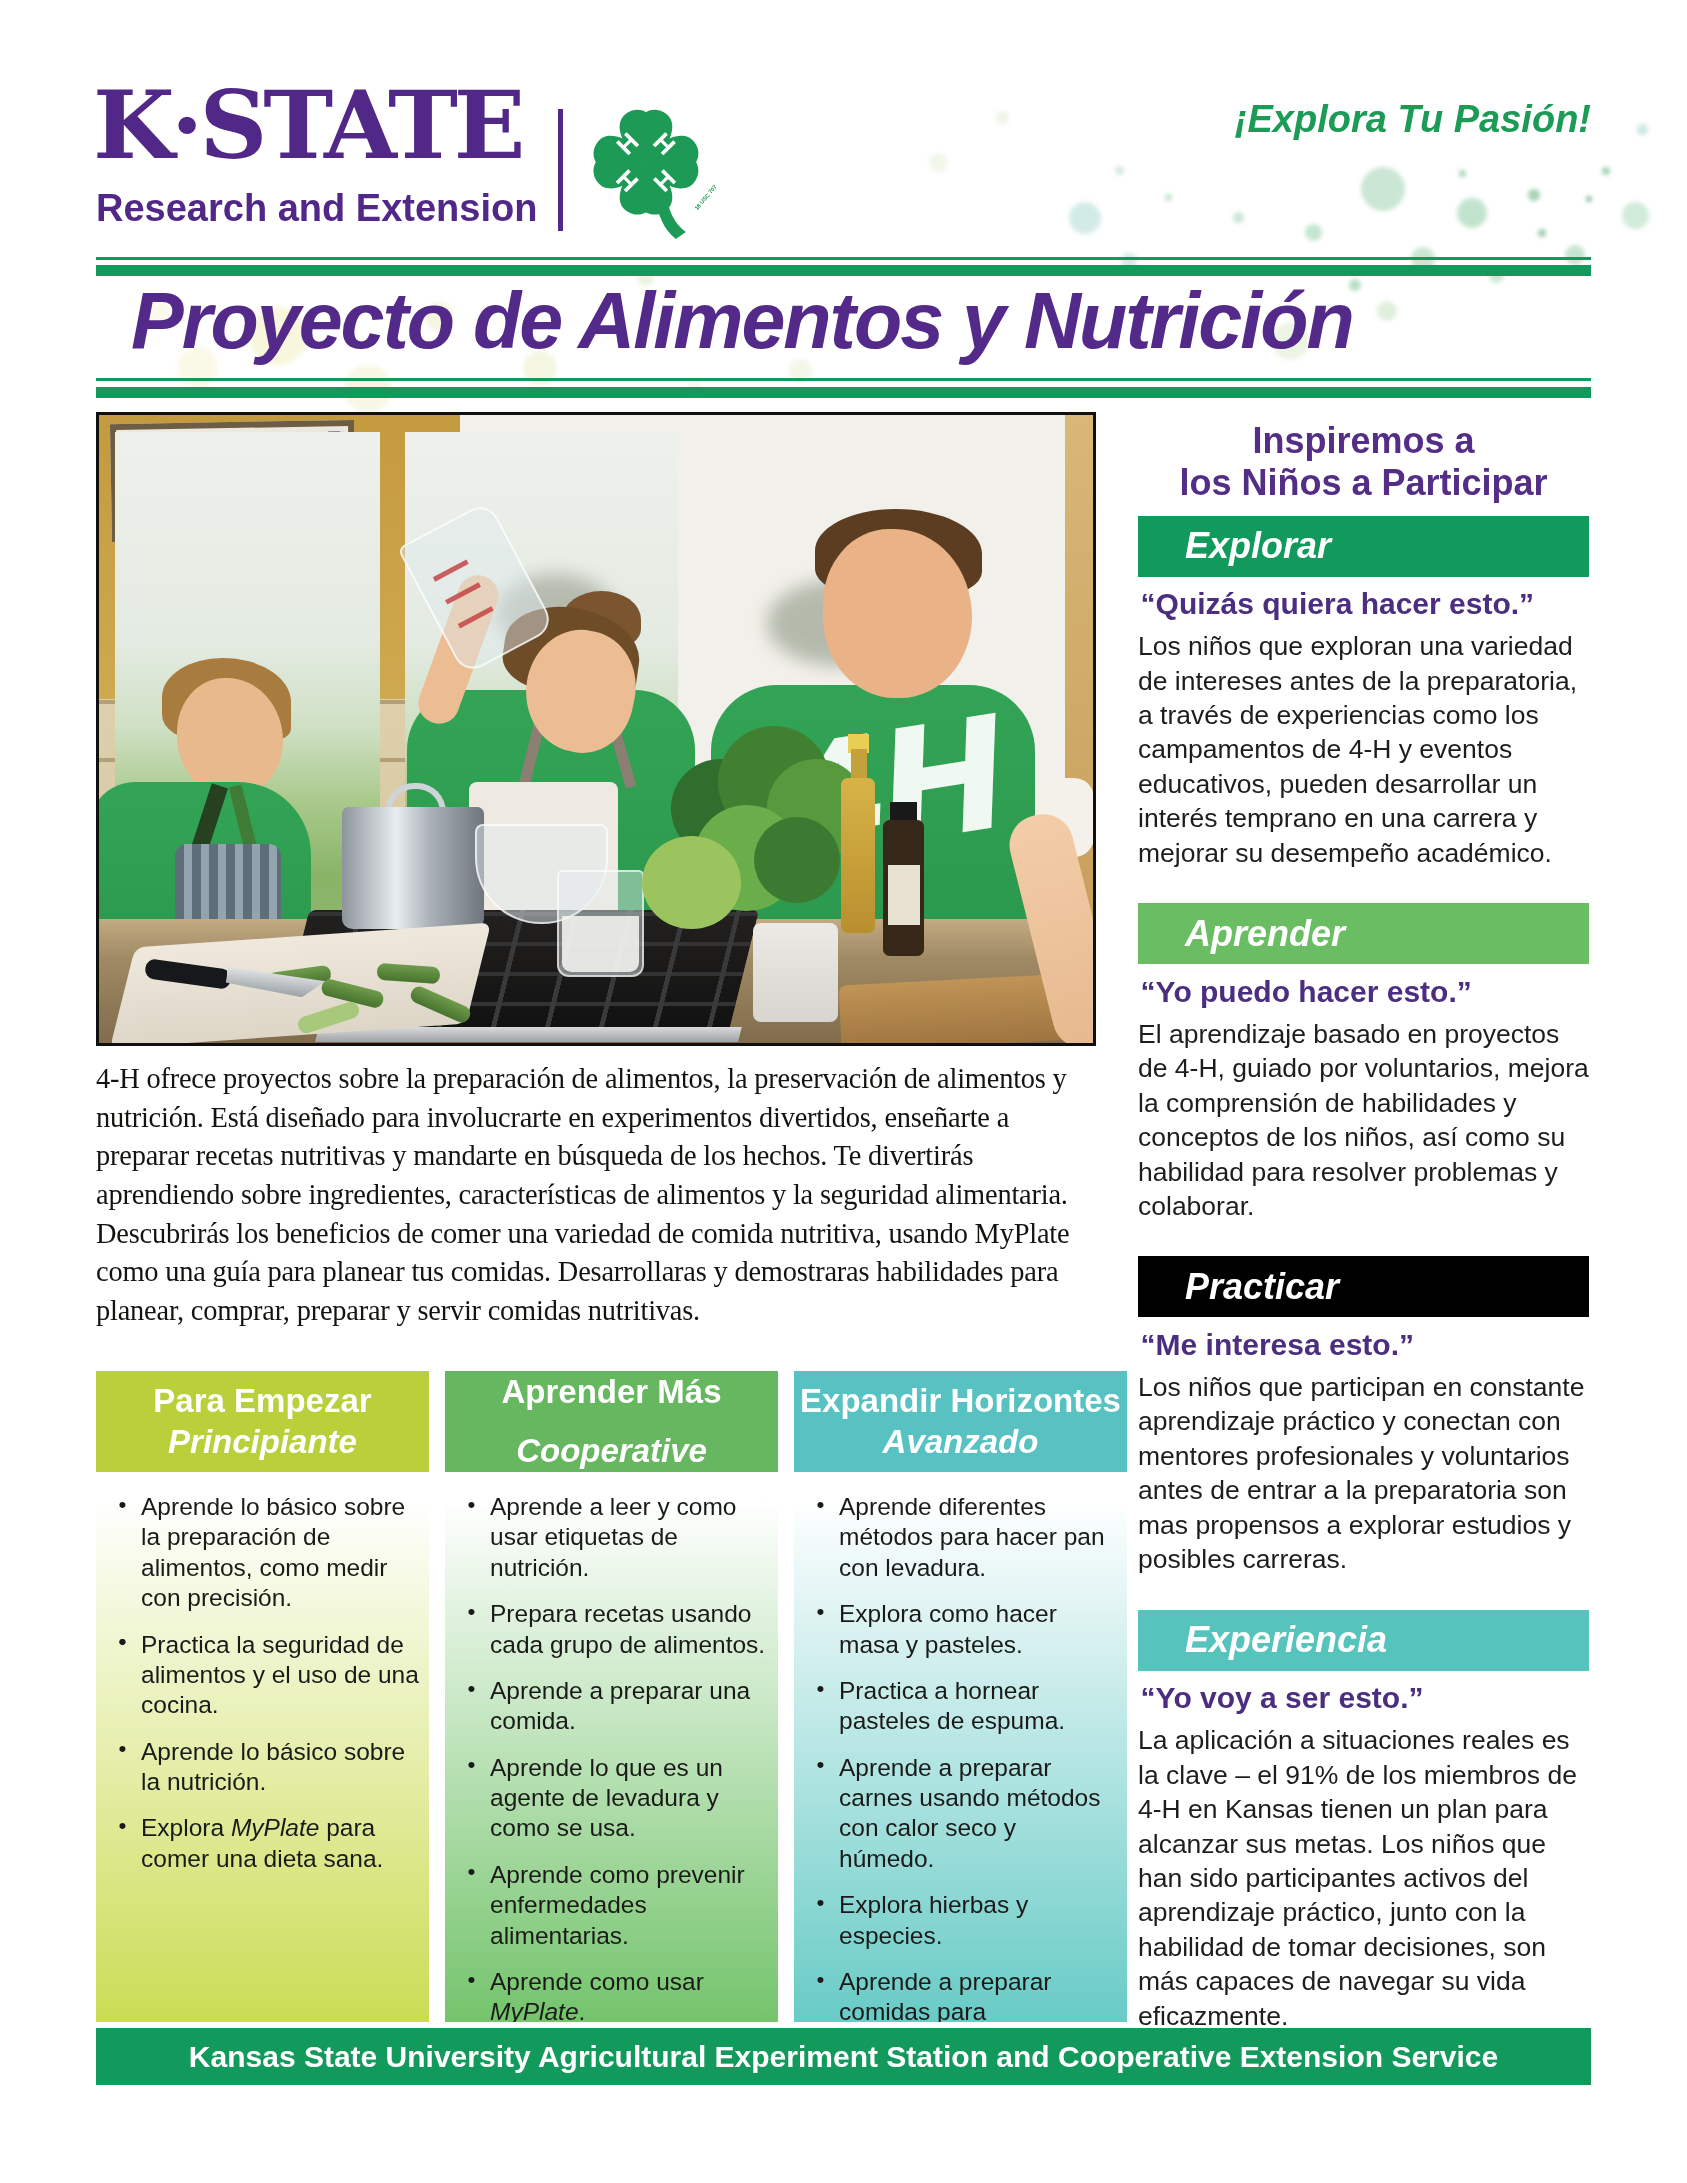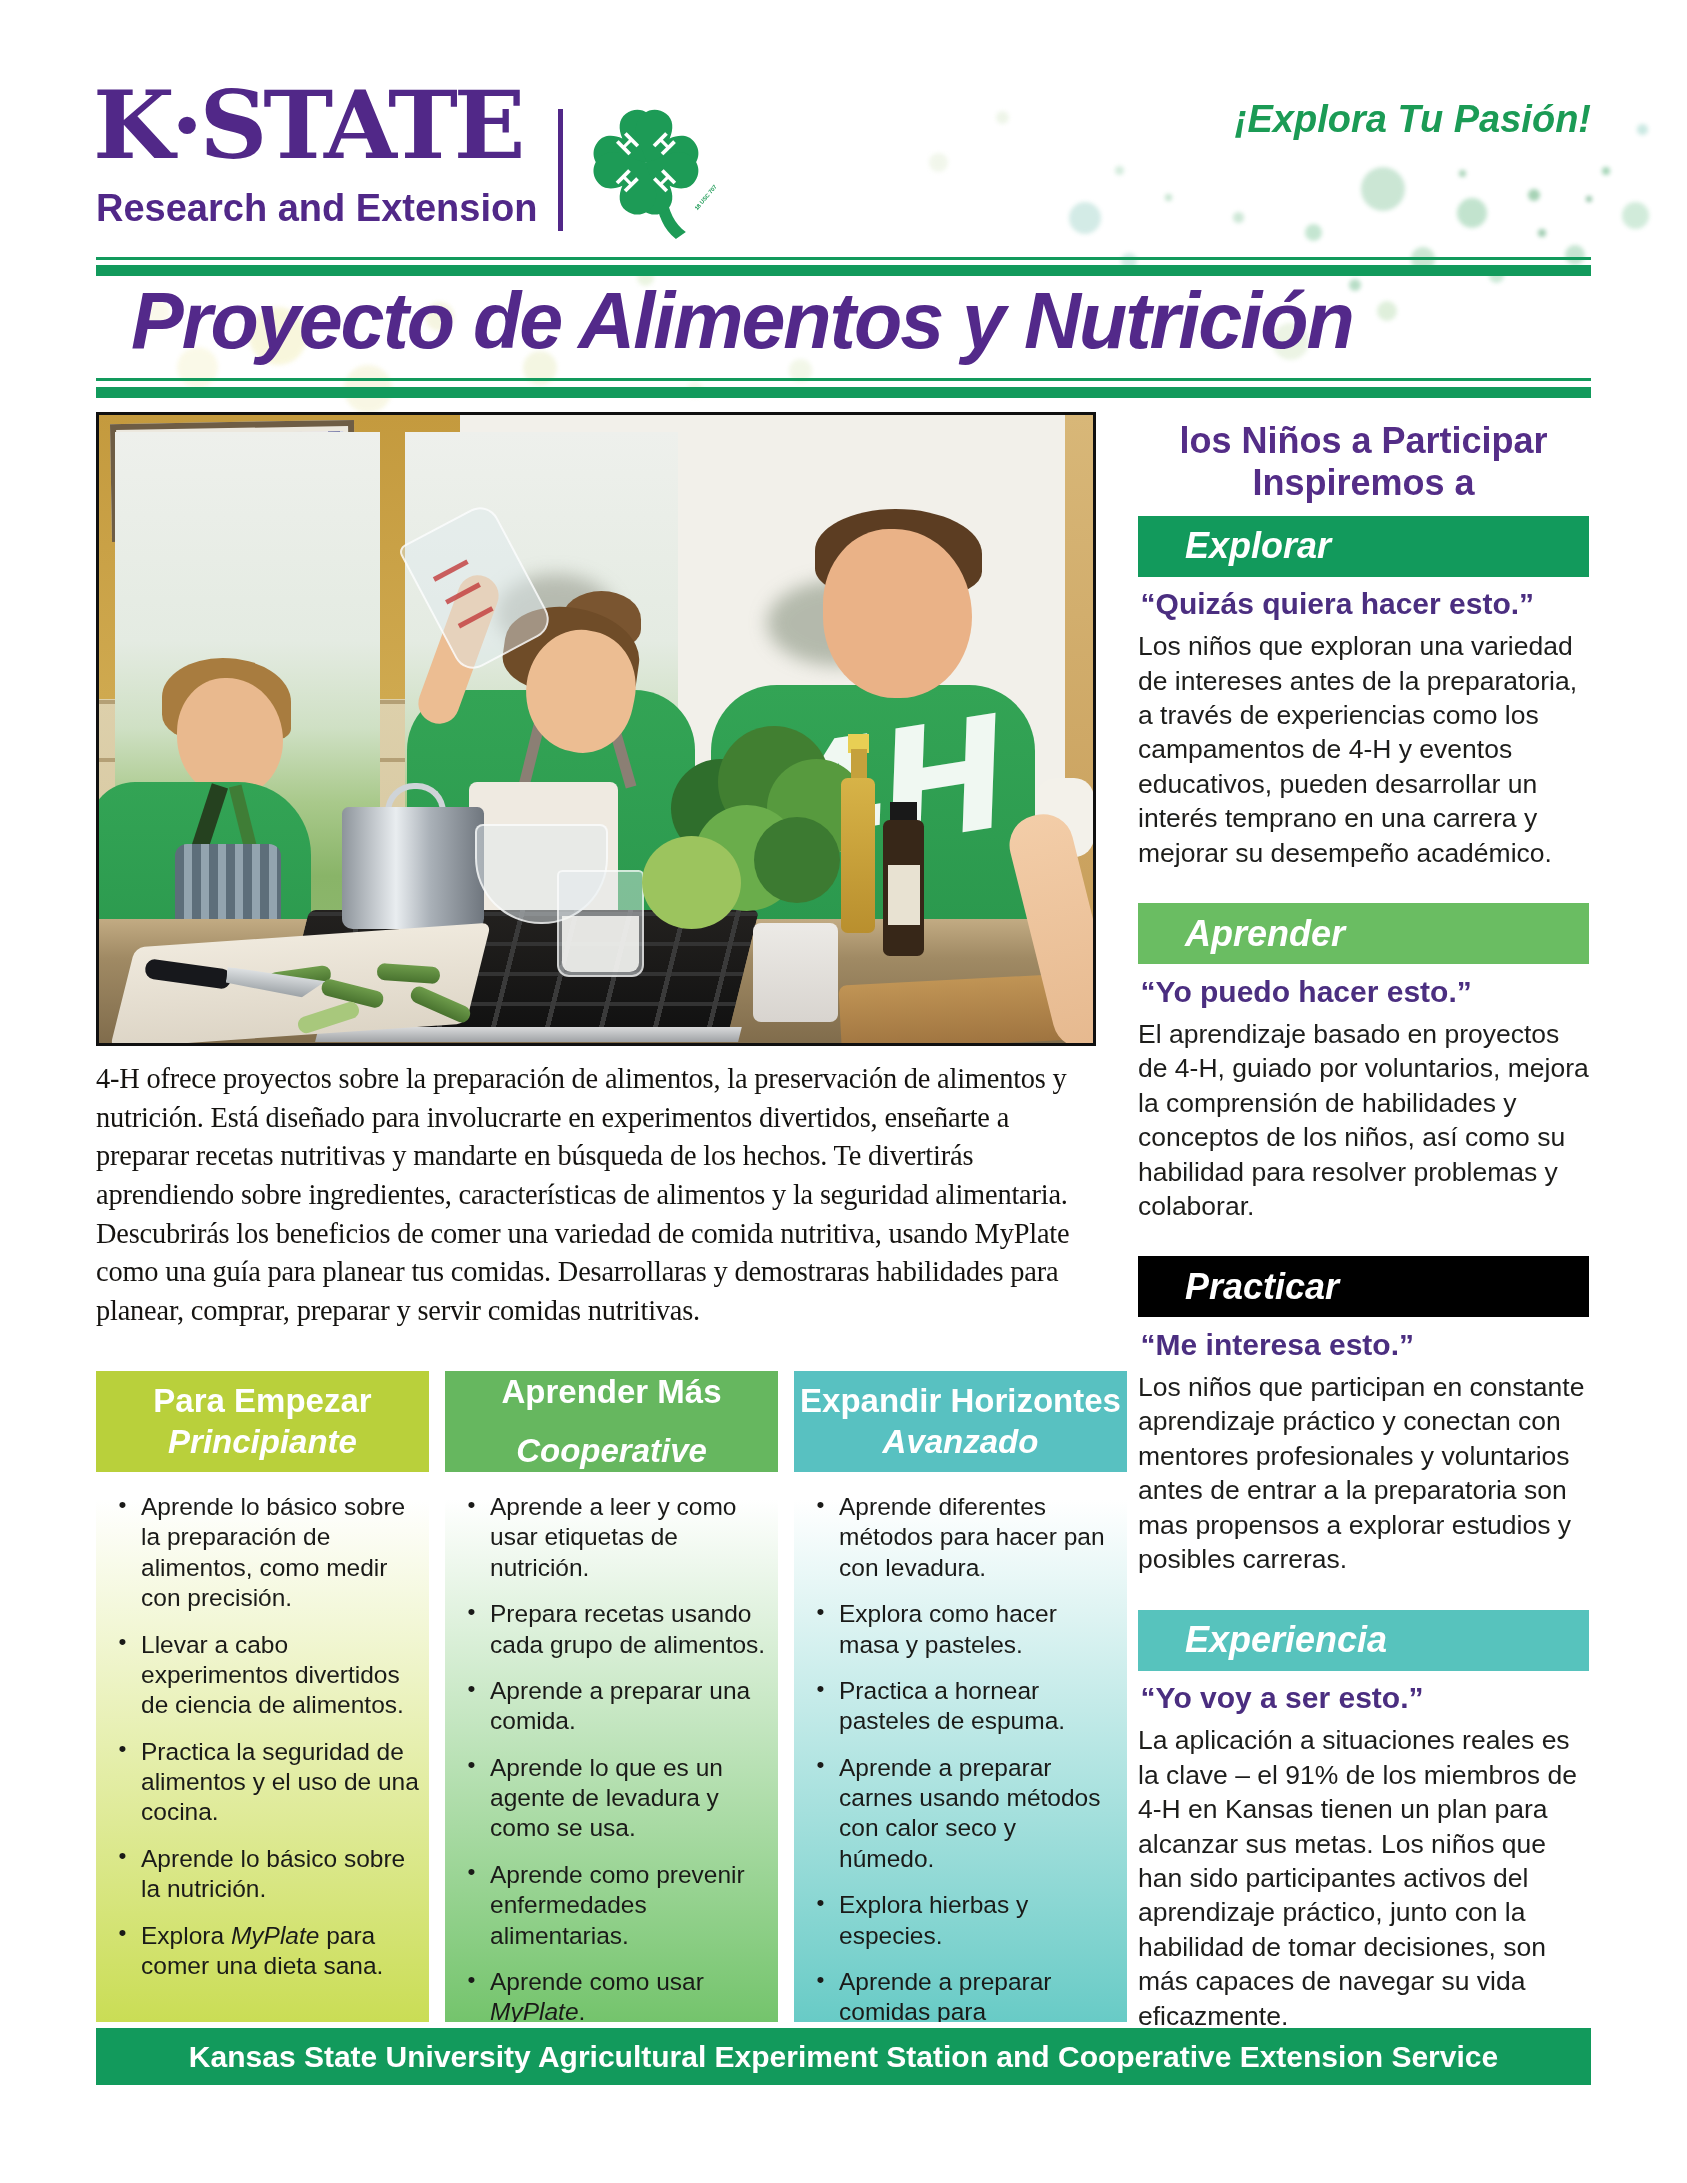--- a/index.html
+++ b/index.html
@@ -293,8 +293,8 @@
 
   <div class="sidebar">
     <div class="sb-heading">
+      <div>Inspiremos a</div>
       <div>los Niños a Participar</div>
-      <div>Inspiremos a</div>
     </div>
     <div id="sb-sections">
         <div class="sb-banner" style="background: rgb(18, 154, 92);">

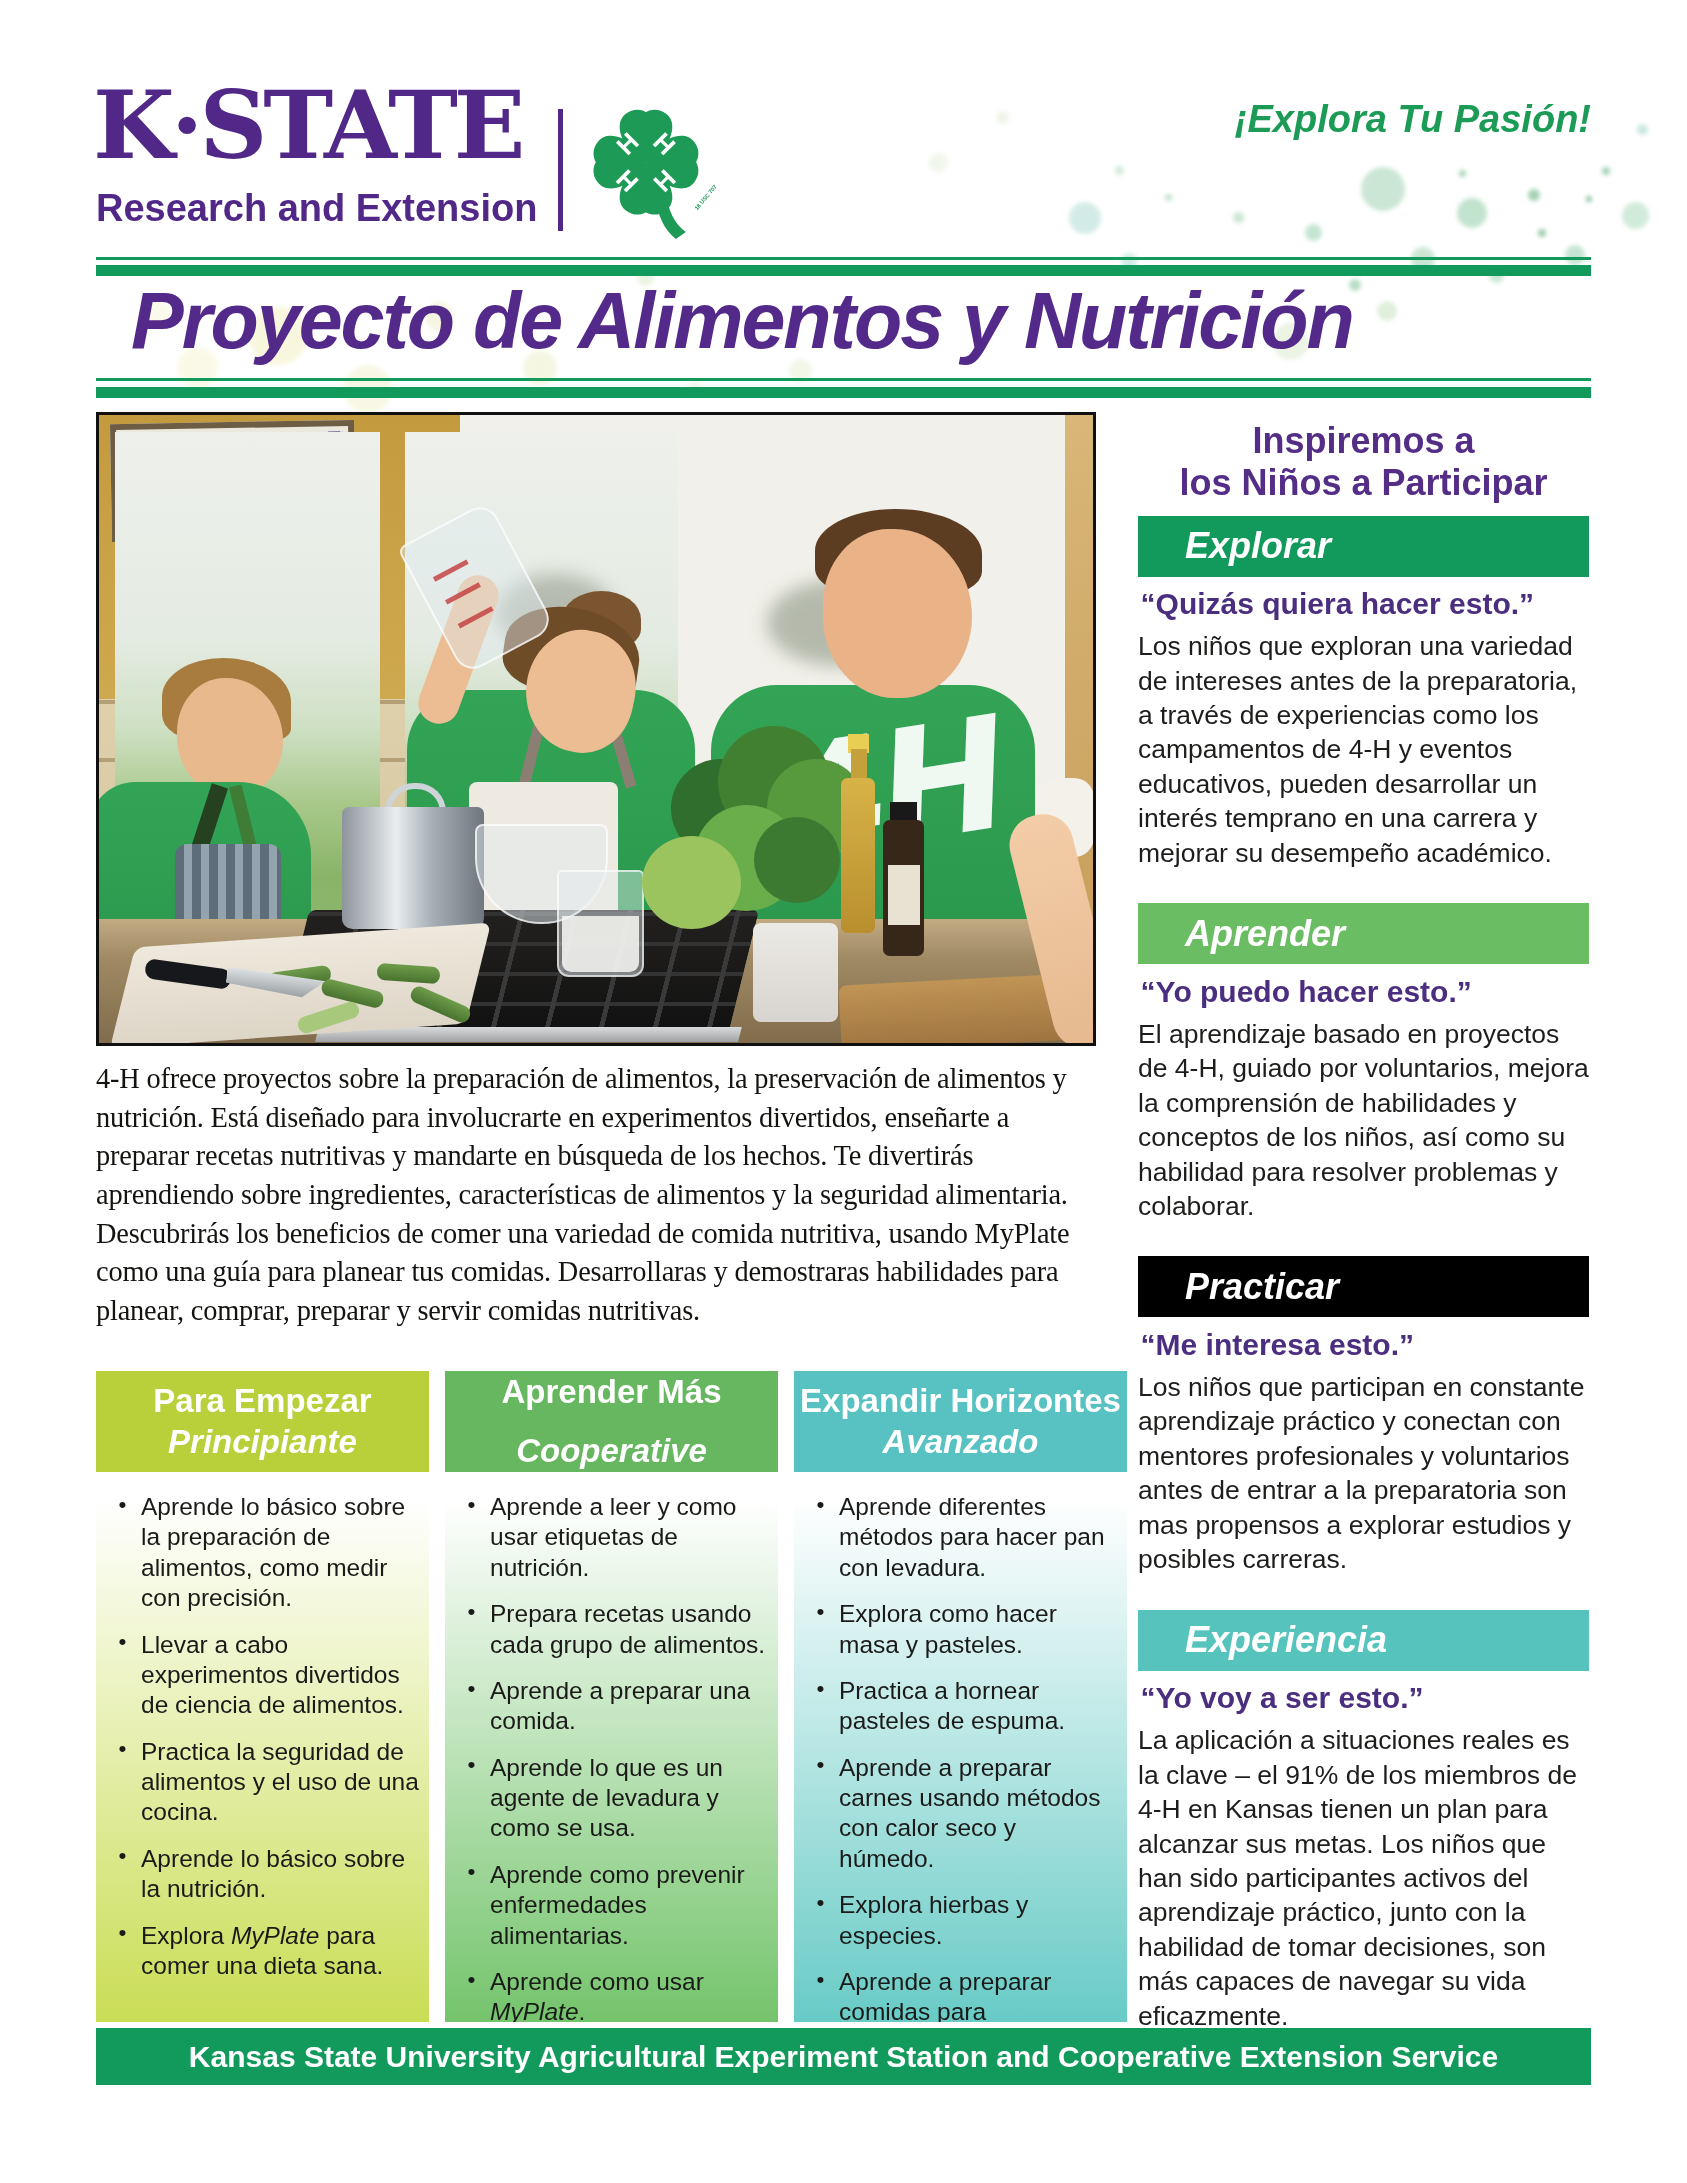--- a/index.html
+++ b/index.html
@@ -329,7 +329,7 @@
         <div class="col-list" style="background: linear-gradient(rgb(255, 255, 255) 0%, rgb(255, 255, 255) 5%, rgb(202, 221, 85) 100%);">
           <ul>
             <li><span class="bullet-mark">•</span><span class="btext">Aprende lo básico sobre la preparación de alimentos, como medir con precisión.</span></li>
-            <li><span class="bullet-mark">•</span><span class="btext">Llevar a cabo experimentos divertidos de ciencia de alimentos.</span></li>
+            <li><span class="bullet-mark">•</span></li>
             <li><span class="bullet-mark">•</span><span class="btext">Practica la seguridad de alimentos y el uso de una cocina.</span></li>
             <li><span class="bullet-mark">•</span><span class="btext">Aprende lo básico sobre la nutrición.</span></li>
             <li><span class="bullet-mark">•</span><span class="btext">Explora <i>MyPlate</i> para comer una dieta sana.</span></li>

